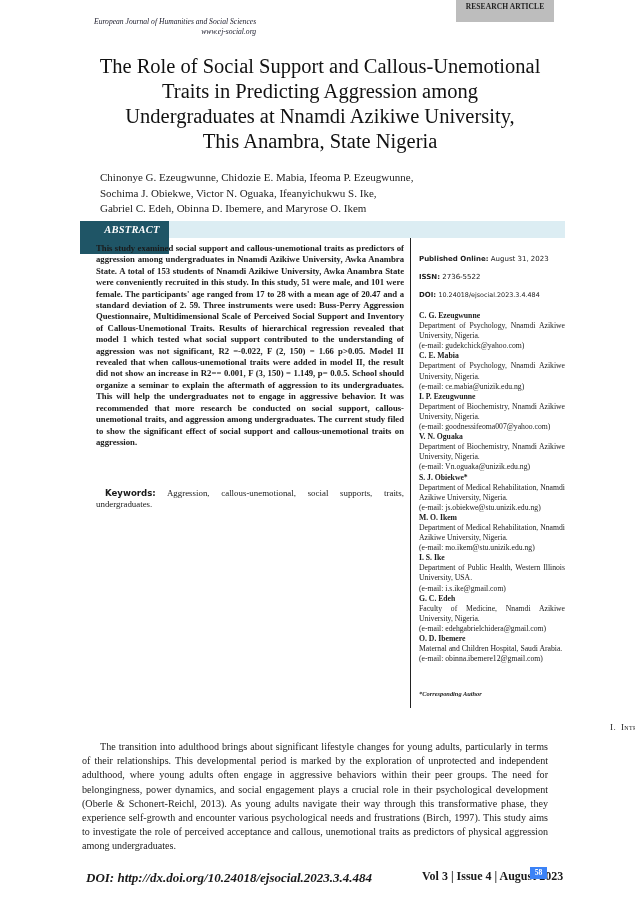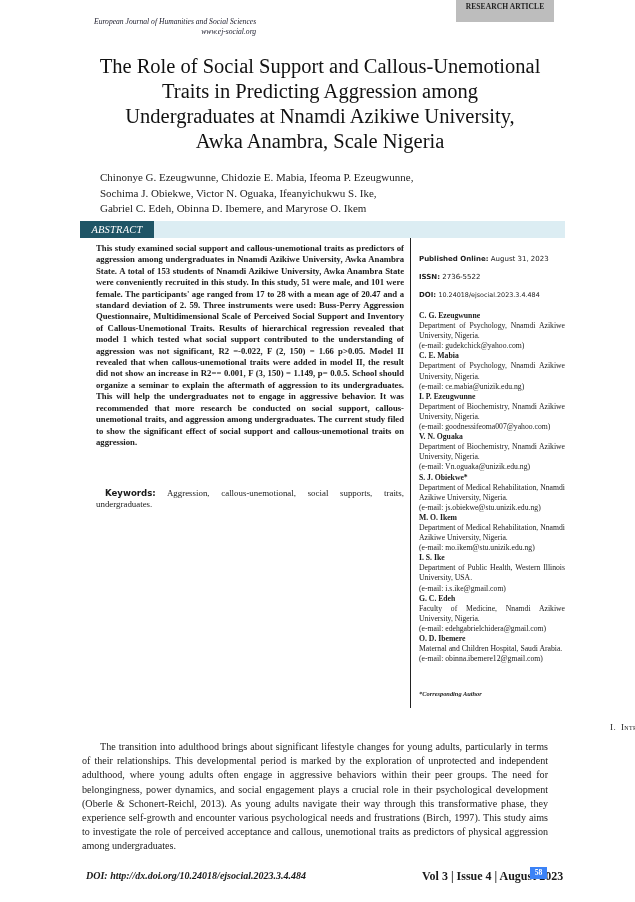--- a/index.html
+++ b/index.html
@@ -43,7 +43,7 @@
   <div>The Role of Social Support and Callous-Unemotional</div>
   <div>Traits in Predicting Aggression among</div>
   <div>Undergraduates at Nnamdi Azikiwe University,</div>
-  <div>Awka Anambra, Scale Nigeria</div>
+  <div>This Anambra, State Nigeria</div>
 </div>
 
 <div class="authors">

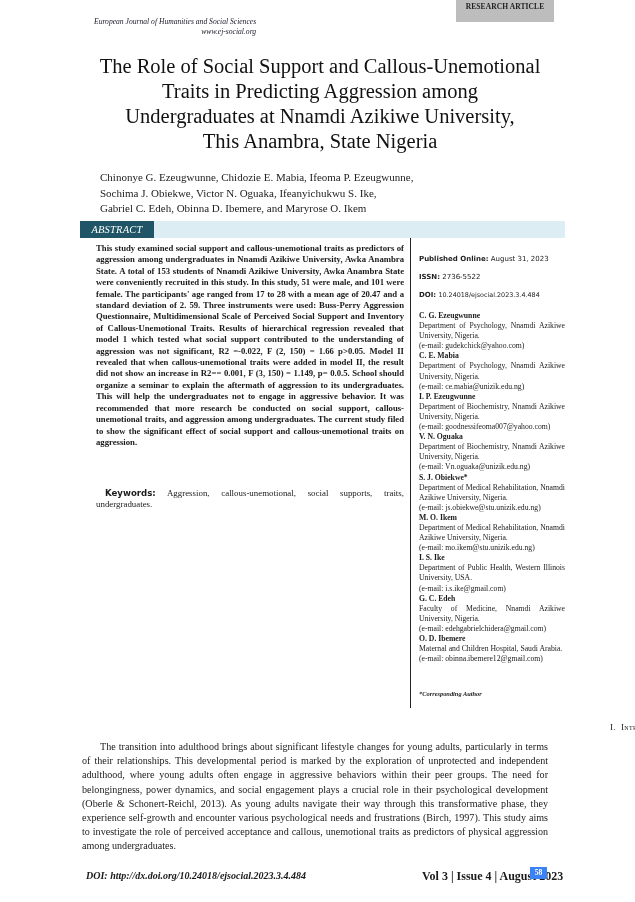--- a/index.html
+++ b/index.html
@@ -9,7 +9,7 @@
   .title { position: absolute; left: 60px; top: 54px; width: 520px; text-align: center; font-size: 20.5px; line-height: 25px; color: #111; }
   .authors { position: absolute; left: 100px; top: 170px; width: 440px; text-align: left; font-size: 11px; line-height: 15.5px; color: #222; }
   .abs-bar { position: absolute; left: 80px; top: 221px; width: 485px; height: 17px; background: #dcedf3; }
-  .abs-label { position: absolute; left: 80px; top: 221px; width: 74px; height: 17px; background: #1f5566; color: #fff; font-weight: normal; font-style: italic; font-size: 10.5px; line-height: 17px; text-align: center; letter-spacing: 0.2px; }
+  .abs-label { position: absolute; left: 80px; top: 221px; width: 74px; height: 33px; background: #1f5566; color: #fff; font-weight: bold; font-style: italic; font-size: 10.5px; line-height: 17px; text-align: center; letter-spacing: 0.2px; padding-left: 15px; }
   .abstract { position: absolute; left: 96px; top: 243px; width: 308px; font-weight: bold; font-size: 8.7px; line-height: 11.4px; text-align: justify; color: #1a1a1a; }
   .keywords { position: absolute; left: 96px; top: 488px; width: 308px; font-size: 8.9px; line-height: 11px; text-align: justify; color: #1a1a1a; }
   .keywords b { font-family: "DejaVu Sans", sans-serif; font-size: 8.6px; padding-left: 9px; }

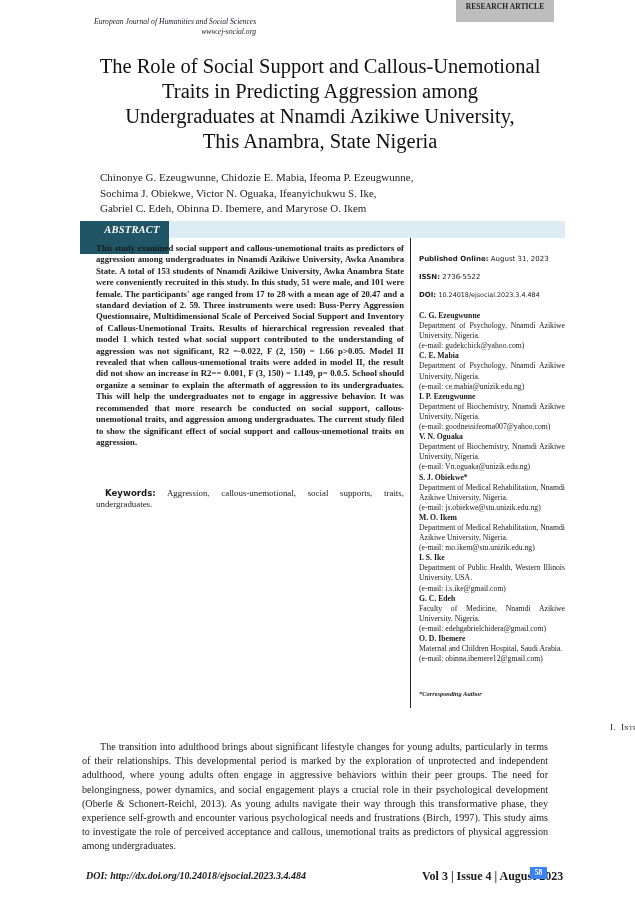--- a/index.html
+++ b/index.html
@@ -25,7 +25,7 @@
   .section { position: absolute; left: 0; top: 722px; width: 635px; text-align: right; font-size: 9px; letter-spacing: 0.3px; color: #222; margin-left: 36px; }
   .section .sc { font-variant: small-caps; }
   .intro { position: absolute; left: 82px; top: 740px; width: 466px; font-size: 10.1px; line-height: 14.2px; text-align: justify; text-indent: 18px; color: #1a1a1a; }
-  .footer-doi { position: absolute; left: 86px; top: 870px; font-style: italic; font-weight: bold; font-size: 10px; color: #1a1a1a; }
+  .footer-doi { position: absolute; left: 86px; top: 870px; font-style: italic; font-weight: bold; font-size: 13px; color: #1a1a1a; }
   .footer-vol { position: absolute; left: 422px; top: 869px; font-weight: bold; font-size: 12px; color: #1a1a1a; }
   .page-num { position: absolute; left: 530px; top: 867px; width: 17px; height: 12px; background: #3b82f6; color: #fff; font-weight: bold; font-size: 7.6px; line-height: 12px; text-align: center; }
 </style>

